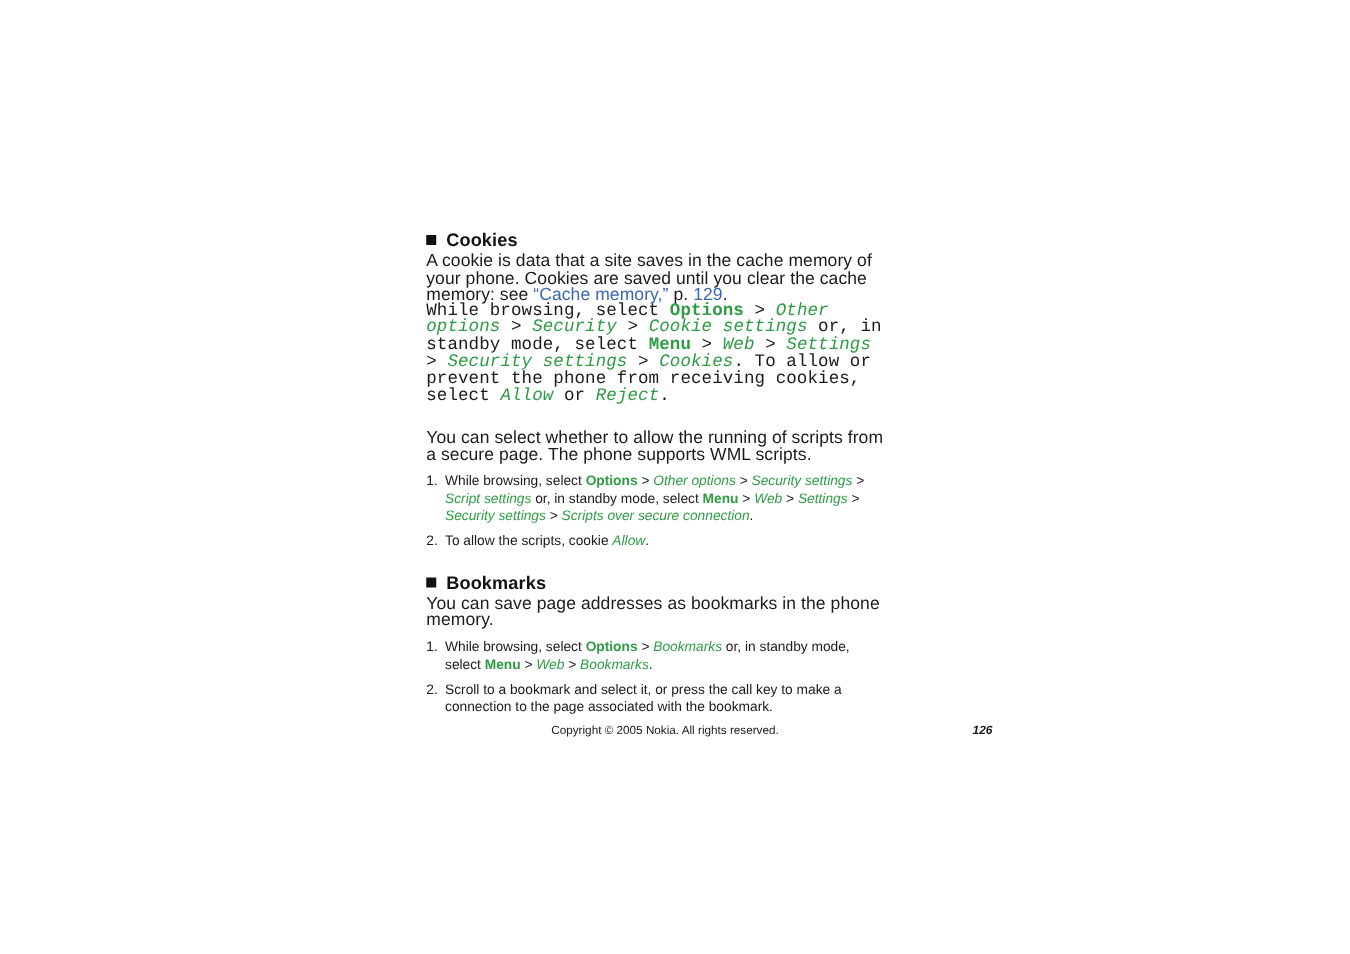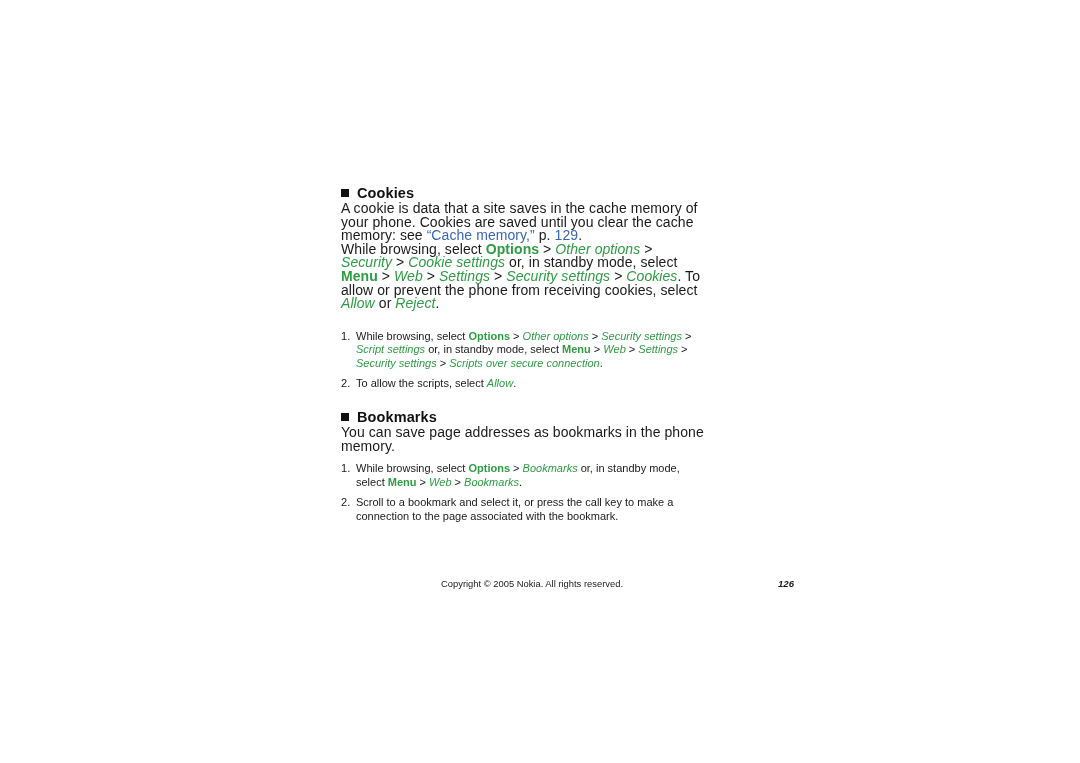--- a/index.html
+++ b/index.html
@@ -56,7 +56,7 @@
     letter-spacing: 0.005em;
   }
   .gap-after-heading { margin-top: 9px; }
-  .gap-para { margin-top: 9px; }
+  .gap-para { margin-top: 9px; font-family: Liberation Mono, monospace; }
 
   
   .ui-bold {

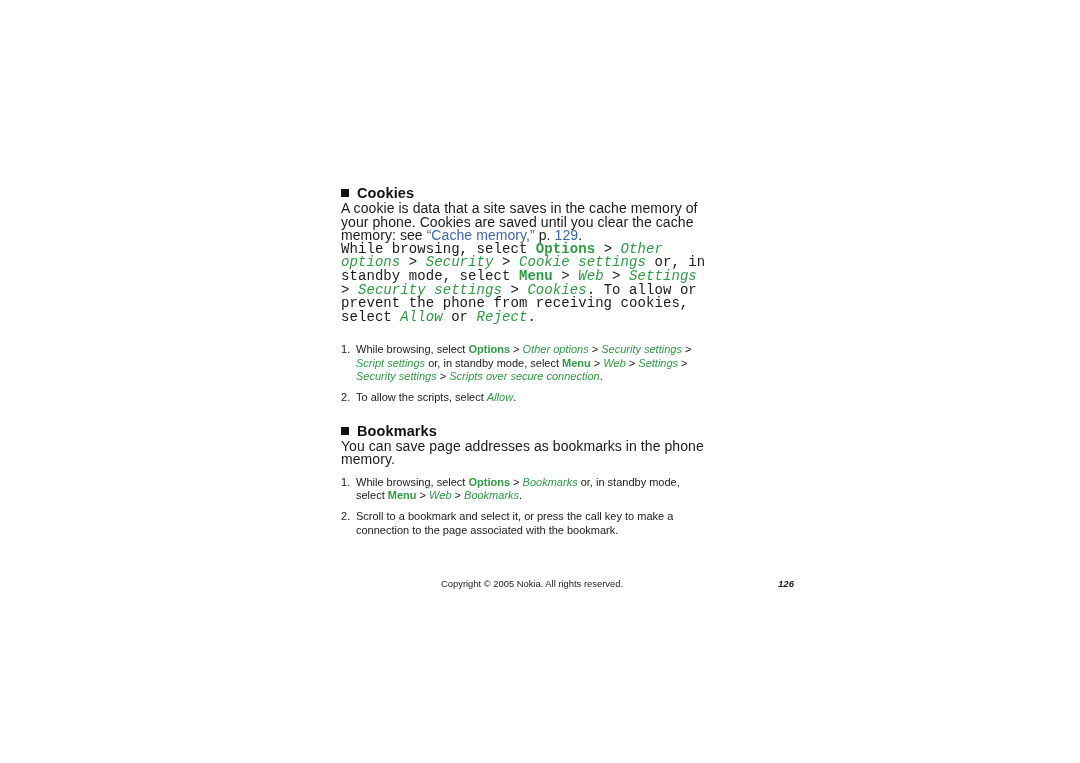--- a/index.html
+++ b/index.html
@@ -136,6 +136,7 @@
         <p class="body gap-para"><span>While browsing, select </span><span class="ui-bold">Options</span><span class="sep"> &gt; </span><span class="ui-ital">Other options</span><span class="sep"> &gt; </span><span class="ui-ital">Security</span><span class="sep"> &gt; </span><span class="ui-ital">Cookie settings</span><span> or, in standby mode, select </span><span class="ui-bold">Menu</span><span class="sep"> &gt; </span><span class="ui-ital">Web</span><span class="sep"> &gt; </span><span class="ui-ital">Settings</span><span class="sep"> &gt; </span><span class="ui-ital">Security settings</span><span class="sep"> &gt; </span><span class="ui-ital">Cookies</span><span>. To allow or prevent the phone from receiving cookies, select </span><span class="ui-ital">Allow</span><span> or </span><span class="ui-ital">Reject</span><span>.</span></p>
       </div>
       <div class="section">
+        <p class="body gap-after-heading"><span>You can select whether to allow the running of scripts from a secure page. The phone supports WML scripts.</span></p>
         <ol class="steps">
           <li><span>While browsing, select </span><span class="ui-bold">Options</span><span class="sep"> &gt; </span><span class="ui-ital">Other options</span><span class="sep"> &gt; </span><span class="ui-ital">Security settings</span><span class="sep"> &gt; </span><span class="ui-ital">Script settings</span><span> or, in standby mode, select </span><span class="ui-bold">Menu</span><span class="sep"> &gt; </span><span class="ui-ital">Web</span><span class="sep"> &gt; </span><span class="ui-ital">Settings</span><span class="sep"> &gt; </span><span class="ui-ital">Security settings</span><span class="sep"> &gt; </span><span class="ui-ital">Scripts over secure connection</span><span>.</span></li>
           <li><span>To allow the scripts, select </span><span class="ui-ital">Allow</span><span>.</span></li>

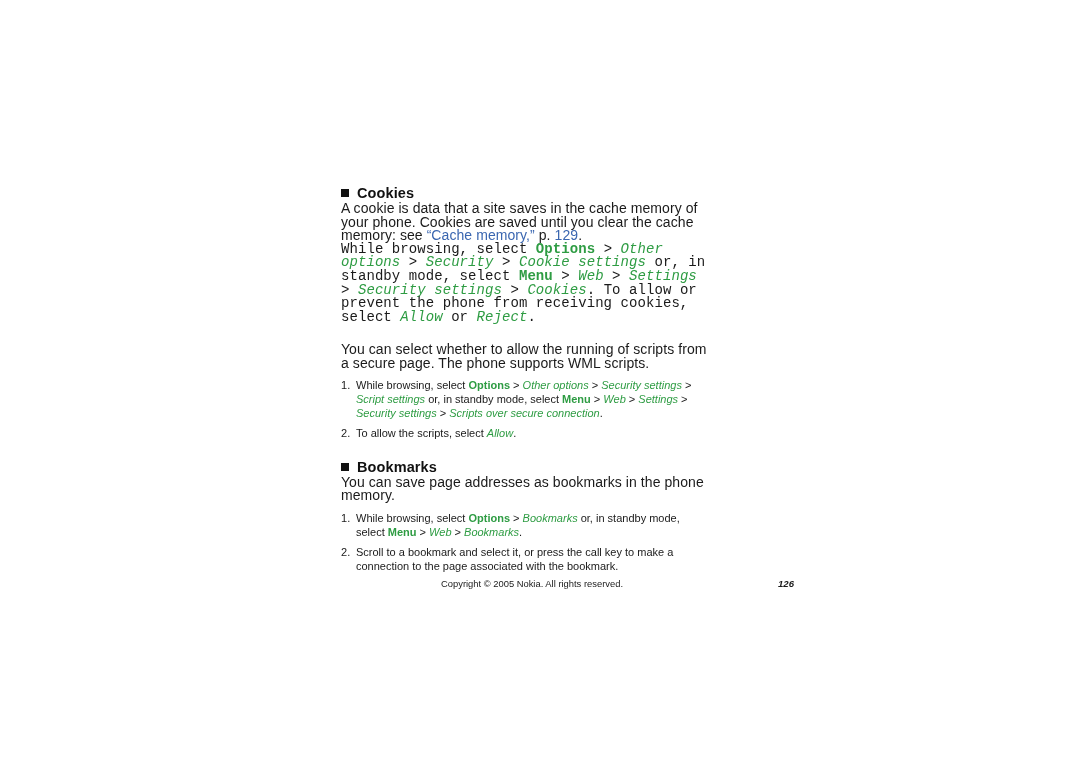--- a/index.html
+++ b/index.html
@@ -139,7 +139,7 @@
         <p class="body gap-after-heading"><span>You can select whether to allow the running of scripts from a secure page. The phone supports WML scripts.</span></p>
         <ol class="steps">
           <li><span>While browsing, select </span><span class="ui-bold">Options</span><span class="sep"> &gt; </span><span class="ui-ital">Other options</span><span class="sep"> &gt; </span><span class="ui-ital">Security settings</span><span class="sep"> &gt; </span><span class="ui-ital">Script settings</span><span> or, in standby mode, select </span><span class="ui-bold">Menu</span><span class="sep"> &gt; </span><span class="ui-ital">Web</span><span class="sep"> &gt; </span><span class="ui-ital">Settings</span><span class="sep"> &gt; </span><span class="ui-ital">Security settings</span><span class="sep"> &gt; </span><span class="ui-ital">Scripts over secure connection</span><span>.</span></li>
-          <li><span>To allow the scripts, select </span><span class="ui-ital">Allow</span><span>.</span></li>
+          <li><span>To allow the scripts, cookie </span><span class="ui-ital">Allow</span><span>.</span></li>
         </ol>
       </div>
       <div class="section">

